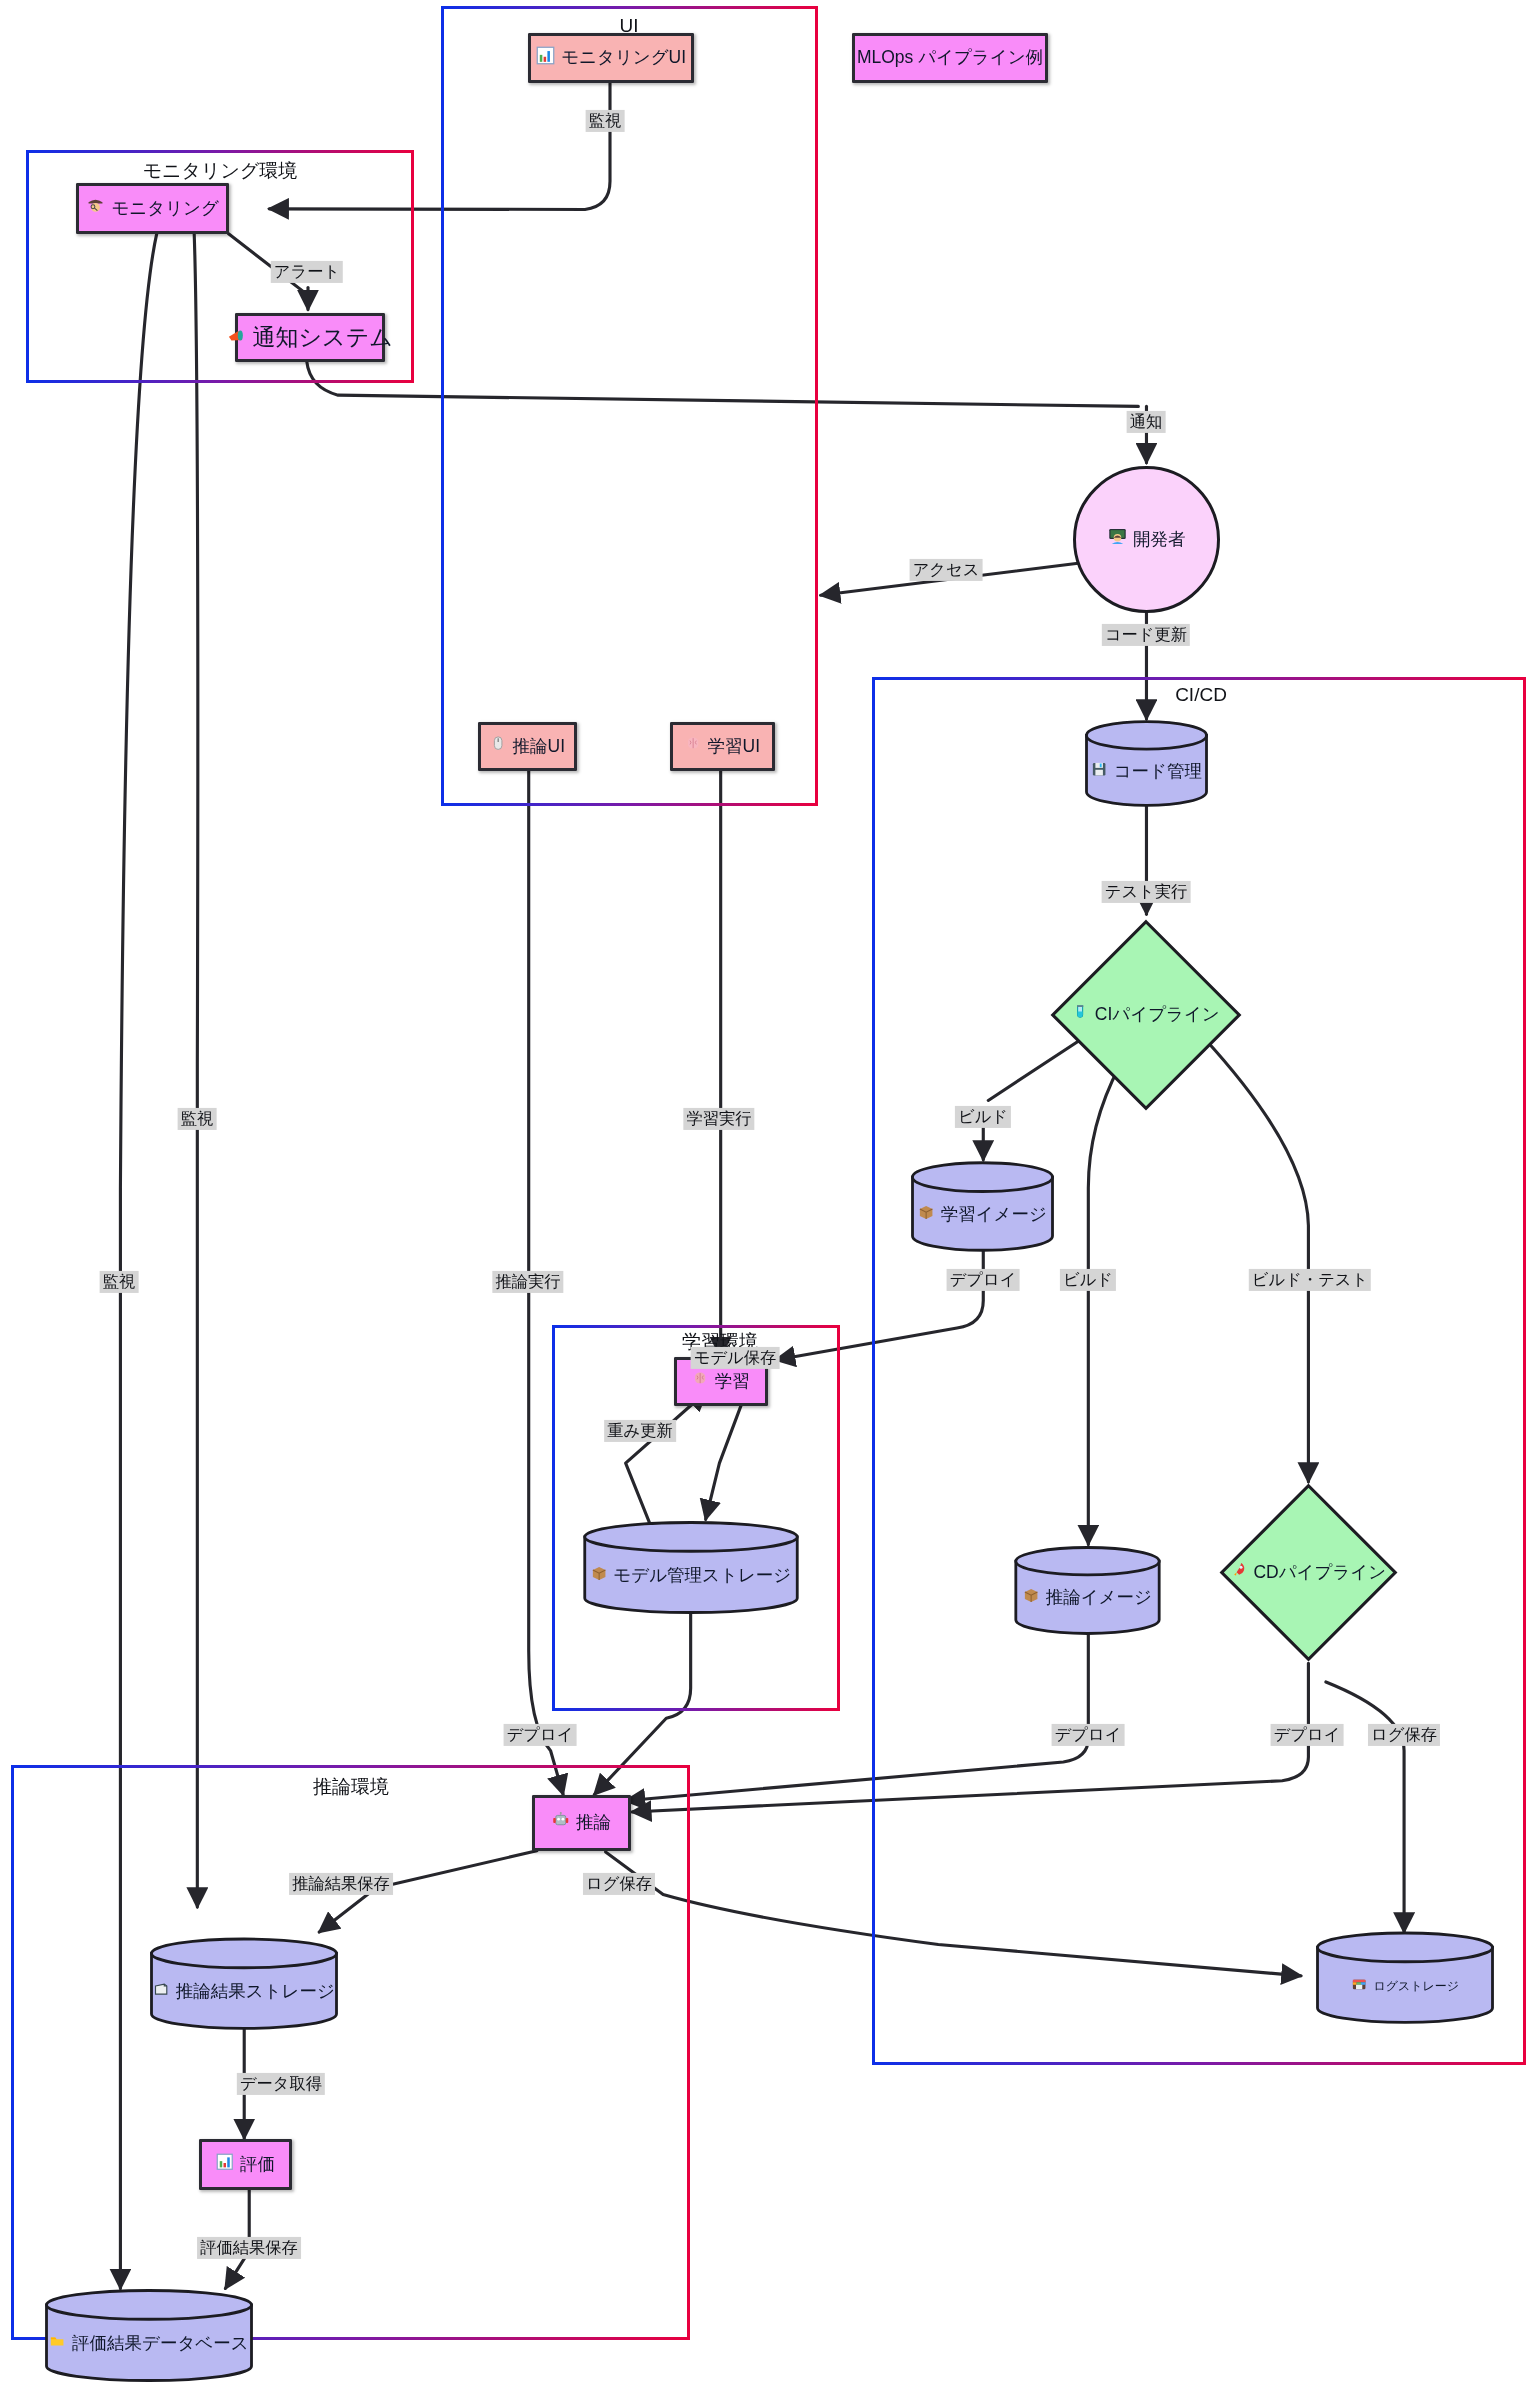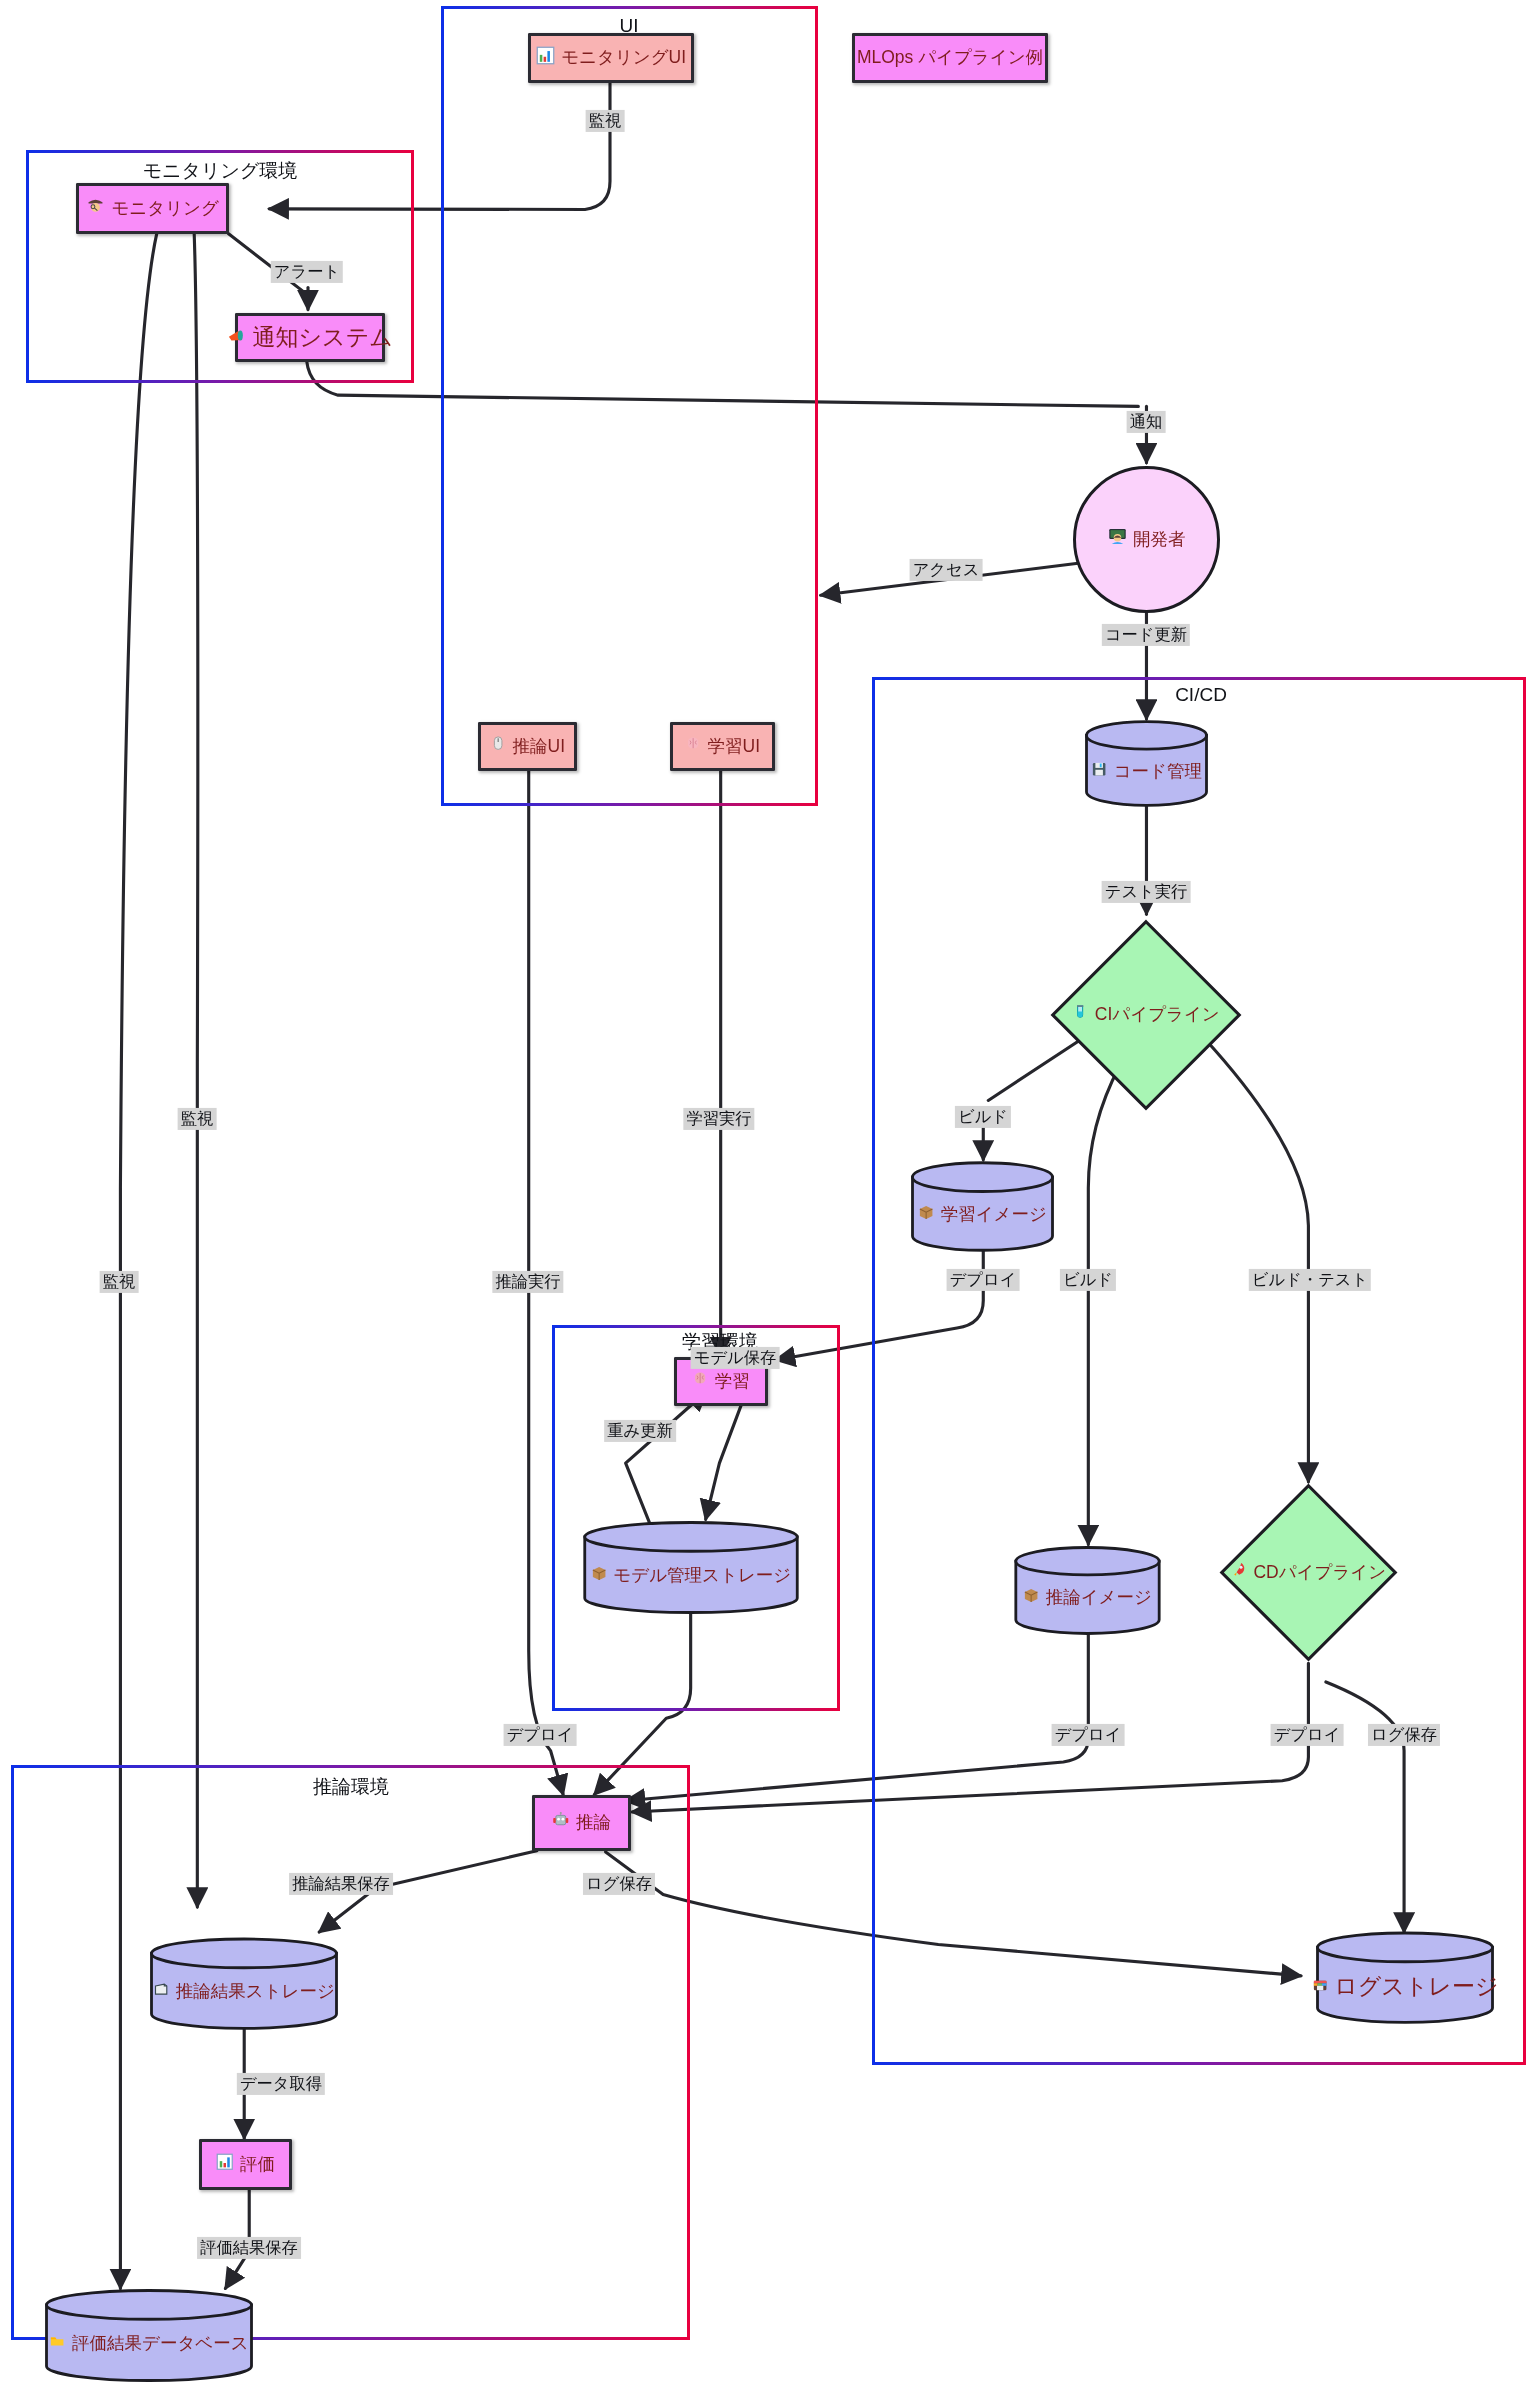--- a/index.html
+++ b/index.html
@@ -51,7 +51,7 @@
     align-items: center;
     justify-content: center;
     text-align: center;
-    color: #7f1d1d;
+    color: #0f172a;
     line-height: 1.25;
     white-space: nowrap;
   }

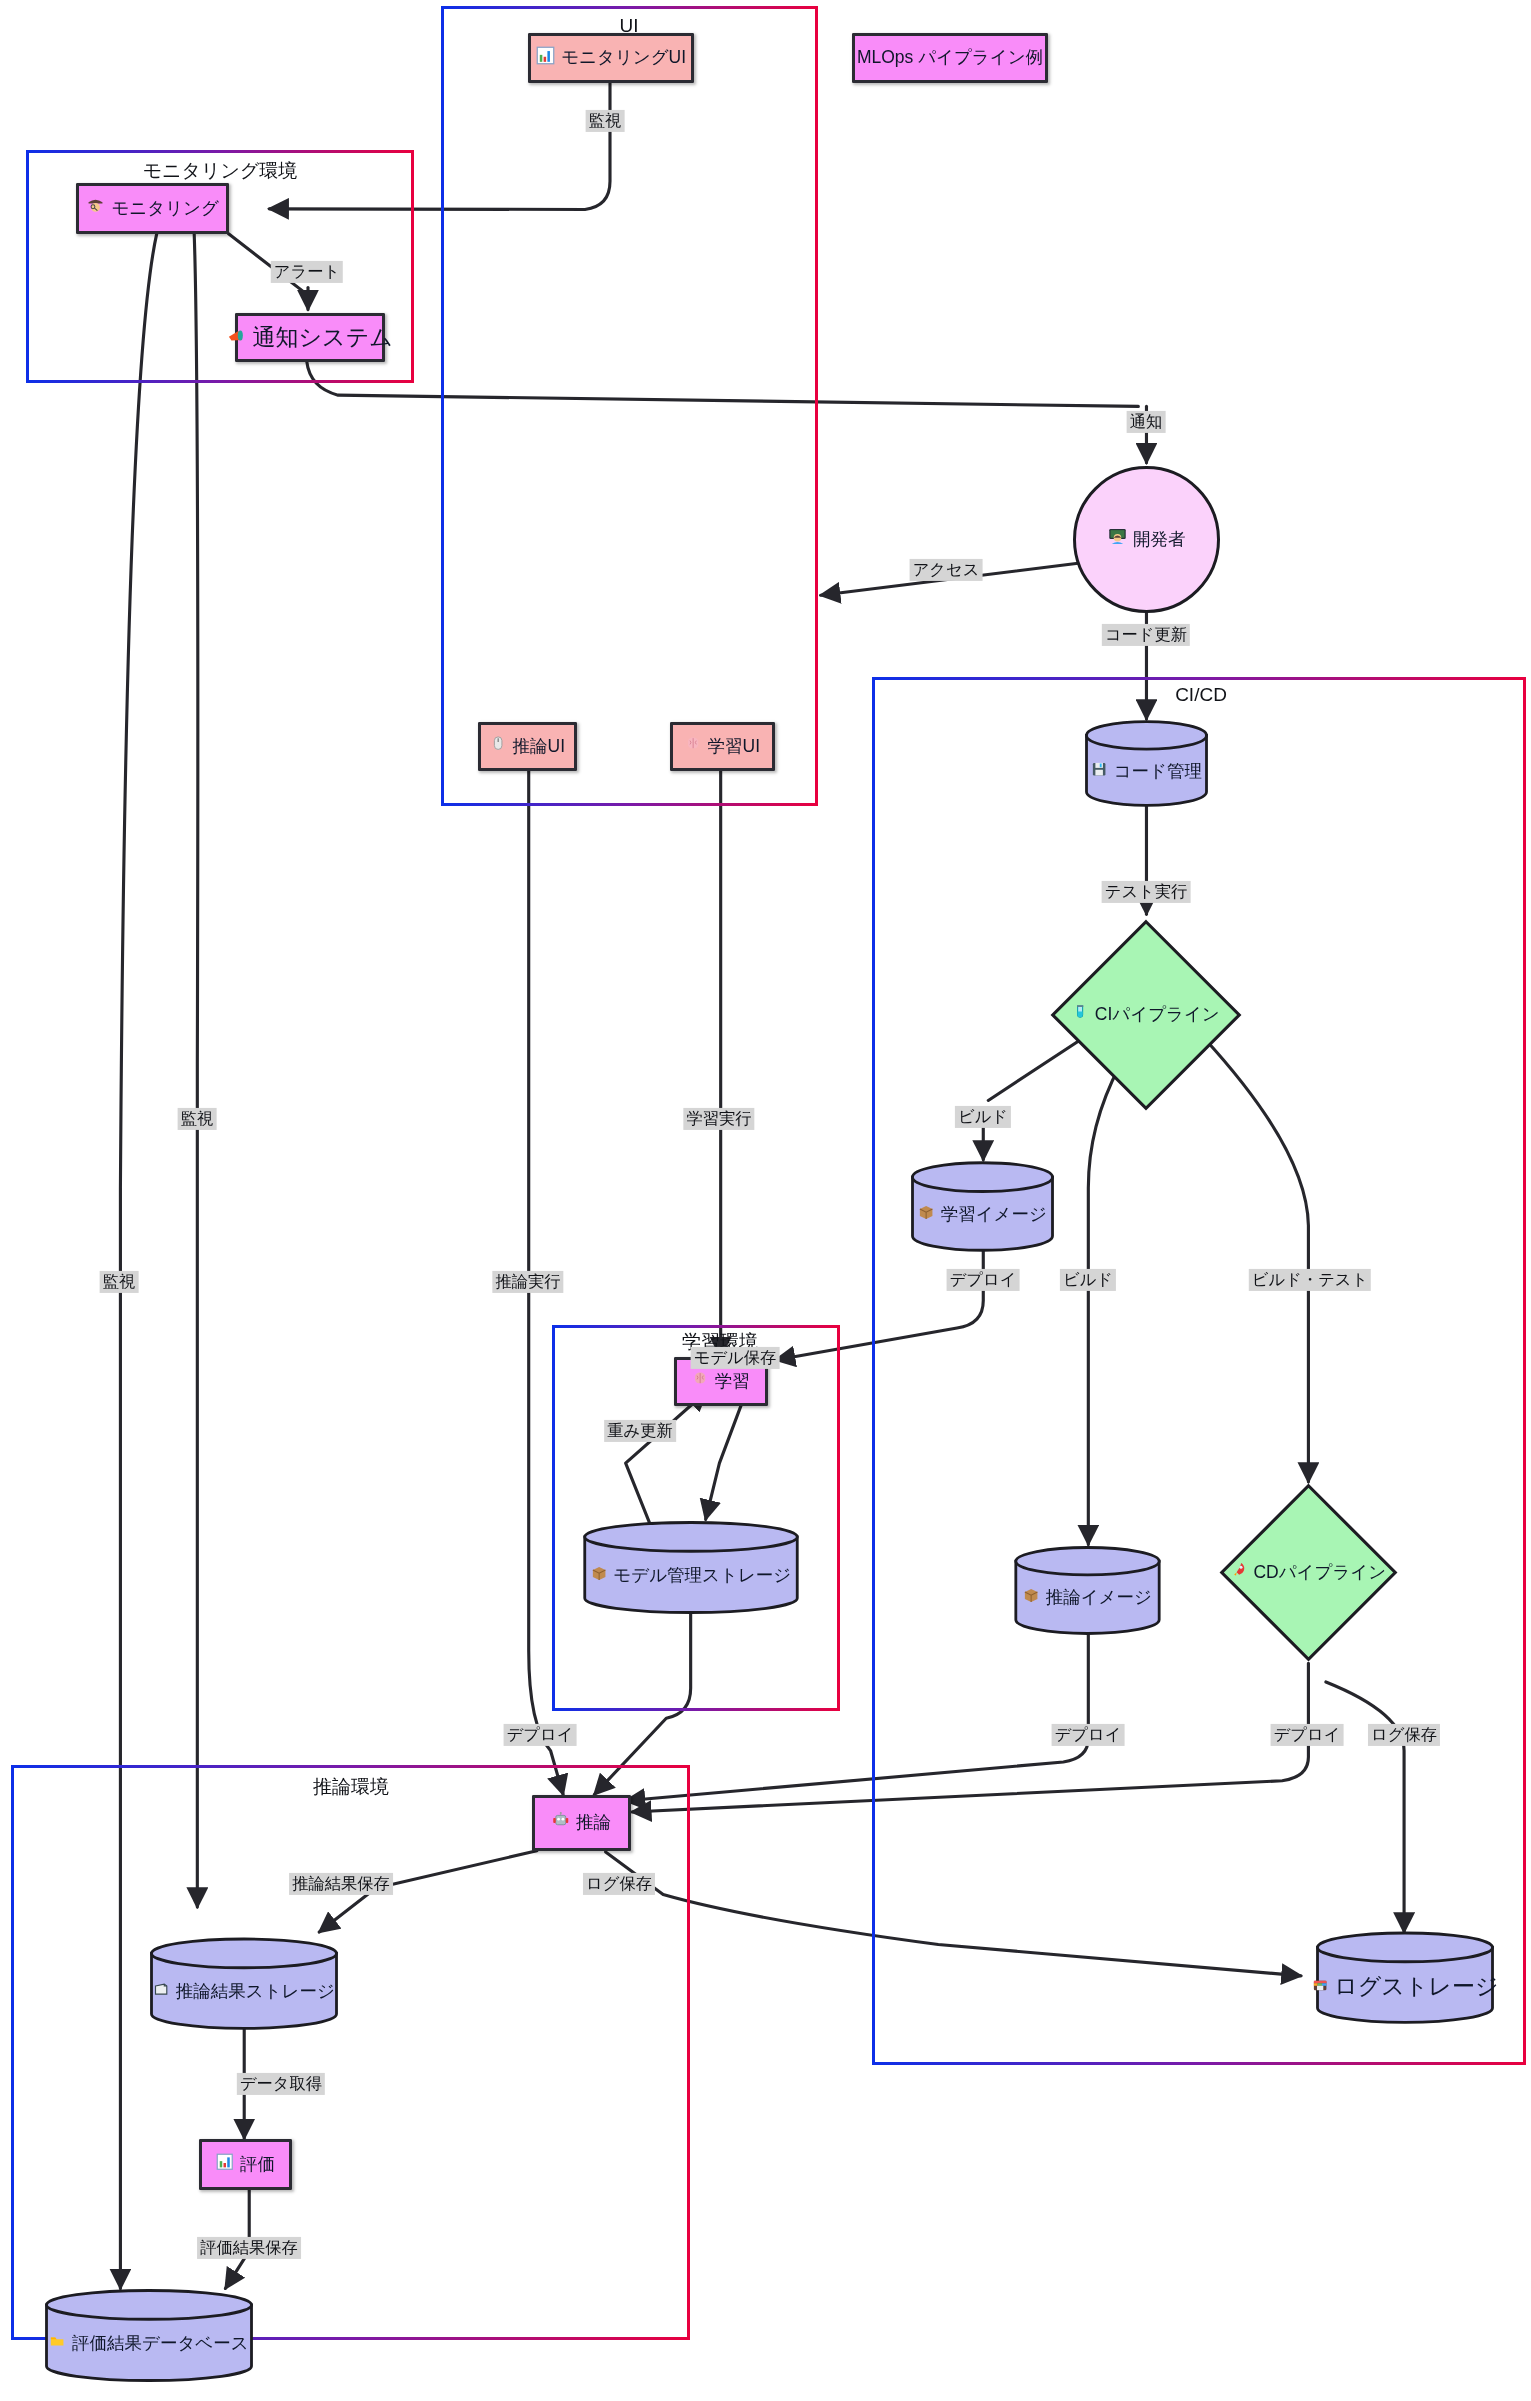--- a/index.html
+++ b/index.html
@@ -419,7 +419,7 @@
     </span>
   </div>
 
-  <div class="node node-cyl" style="left:1315px; top:1931px; width:180px; height:94px; font-size:23px;">
+  <div class="node node-cyl" style="left:1315px; top:1931px; width:180px; height:94px; font-size:12px;">
     <svg class="cyl-svg" width="180" height="94" viewBox="0 0 288 150">
       <path d="M4 26 L4 123 a140 23 0 0 0 280 0 L284 26 Z" fill="#b9b9f2" stroke="#1c1c22" stroke-width="4.5"></path>
       <ellipse cx="144" cy="26" rx="140" ry="23" fill="#b9b9f2" stroke="#1c1c22" stroke-width="4.5"></ellipse>

